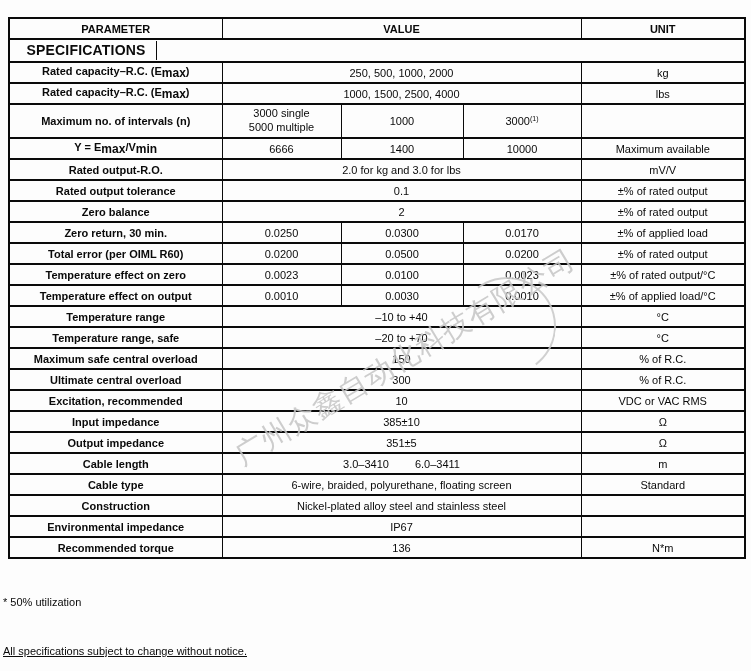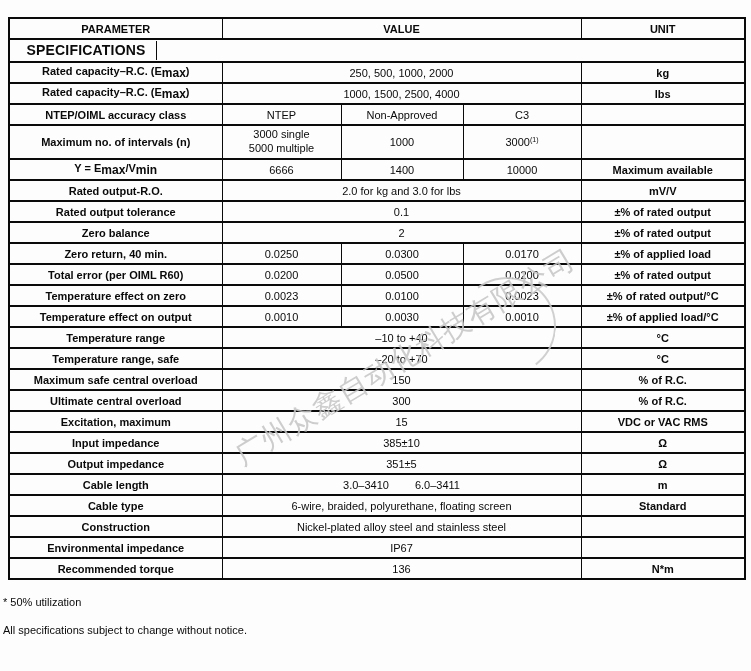--- a/index.html
+++ b/index.html
@@ -17,7 +17,7 @@
   td.hdr{font-weight:bold;font-size:11.5px;}
   td.param{text-align:left;font-weight:bold;padding-left:6px;}
   td.val{font-weight:normal;}
-  td.unit{font-weight:bold;}
+  td.unit{font-weight:normal;}
   tr.tall td{height:30px;}
   sub.sb{font-size:12px;font-weight:bold;vertical-align:-2px;}
   sup.sp{font-size:7px;vertical-align:4px;}

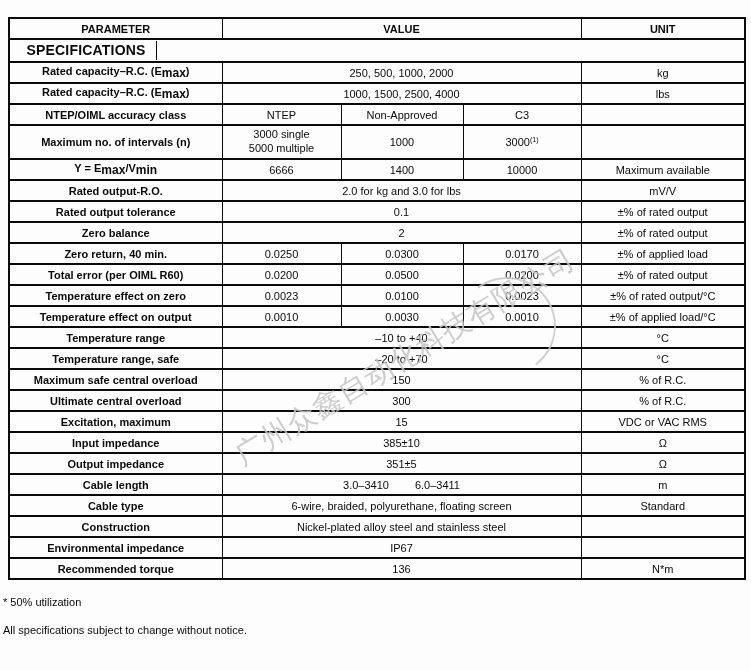--- a/index.html
+++ b/index.html
@@ -72,13 +72,6 @@
       <td class="unit">lbs</td>
     </tr>
 
-    <tr>
-      <td class="param">NTEP/OIML accuracy class</td>
-      <td class="val">NTEP</td>
-      <td class="val">Non-Approved</td>
-      <td class="val">C3</td>
-      <td class="unit"></td>
-    </tr>
 
     <tr class="tall">
       <td class="param">Maximum no. of intervals (n)</td>

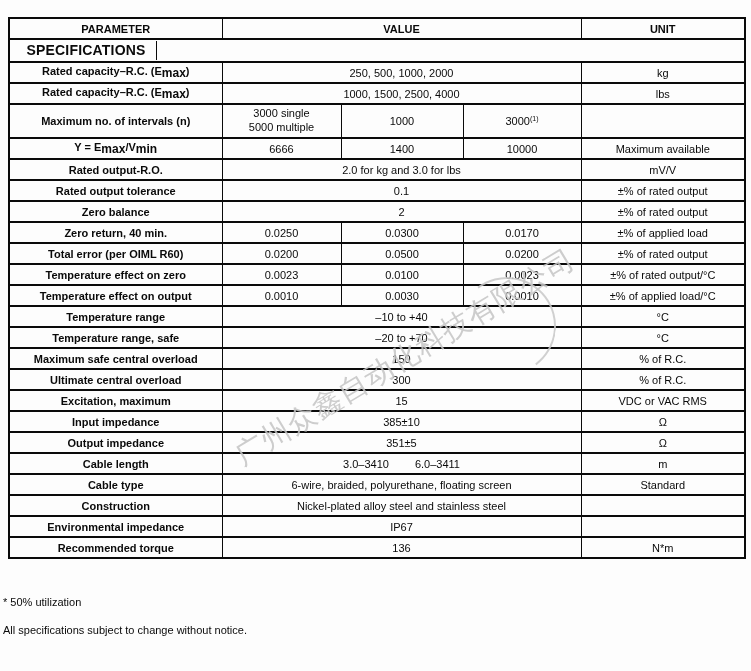--- a/index.html
+++ b/index.html
@@ -111,7 +111,7 @@
     </tr>
 
     <tr>
-      <td class="param">Zero return, 40 min.</td>
+      <td class="param">Zero return, 30 min.</td>
       <td class="val">0.0250</td>
       <td class="val">0.0300</td>
       <td class="val">0.0170</td>

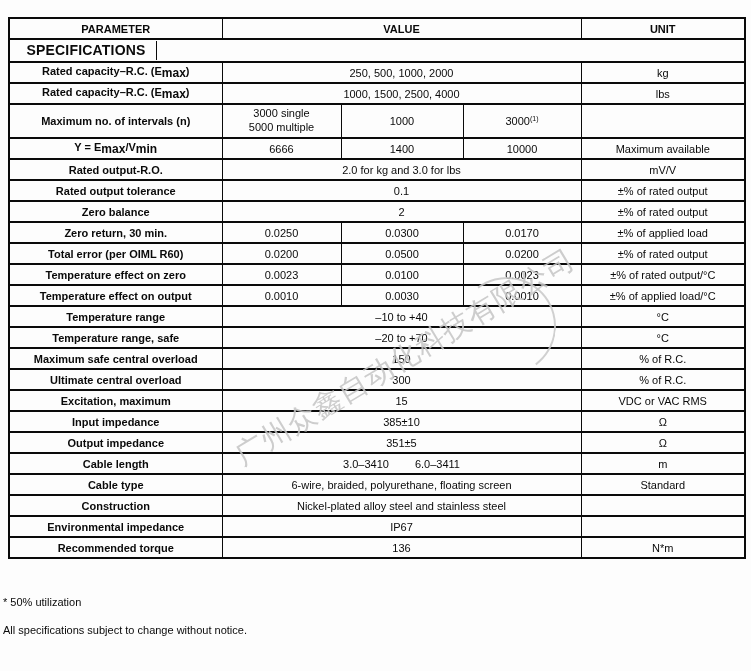--- a/index.html
+++ b/index.html
@@ -166,6 +166,11 @@
       <td class="unit">% of R.C.</td>
     </tr>
 
+    <tr>
+      <td class="param">Excitation, recommended</td>
+      <td class="val" colspan="3">10</td>
+      <td class="unit">VDC or VAC RMS</td>
+    </tr>
 
     <tr>
       <td class="param">Excitation, maximum</td>

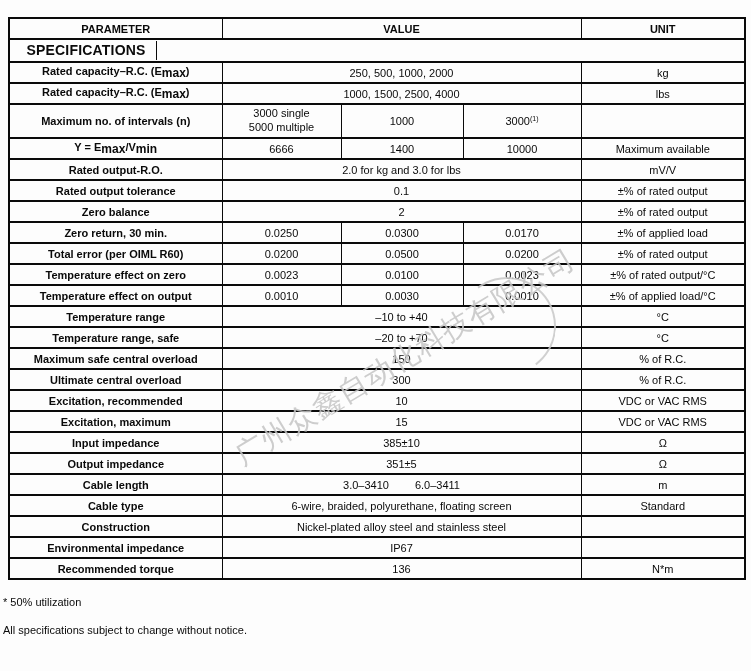--- a/index.html
+++ b/index.html
@@ -172,11 +172,6 @@
       <td class="unit">VDC or VAC RMS</td>
     </tr>
 
-    <tr>
-      <td class="param">Excitation, maximum</td>
-      <td class="val" colspan="3">15</td>
-      <td class="unit">VDC or VAC RMS</td>
-    </tr>
 
     <tr>
       <td class="param">Input impedance</td>

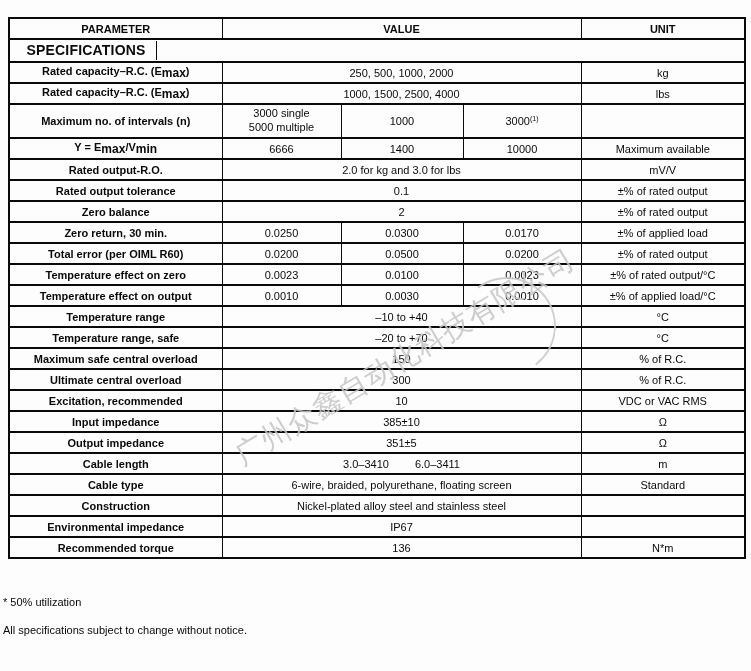--- a/index.html
+++ b/index.html
@@ -25,7 +25,7 @@
   td.multi{white-space:normal;}
   .gap{display:inline-block;width:26px;}
   .footnote{position:absolute;left:3px;font-size:11px;color:#0a0a0a;}
-  .fn1{top:596px;} .fn2{top:624px;}
+  .fn1{top:596px;} .fn2{top:645px;text-decoration:underline;}
   .watermark-text{position:absolute;left:238px;top:438px;transform:rotate(-31deg);
       transform-origin:left center;font-size:29px;letter-spacing:1px;color:#c5c5c5;
       opacity:.85;white-space:nowrap;pointer-events:none;z-index:5;}

